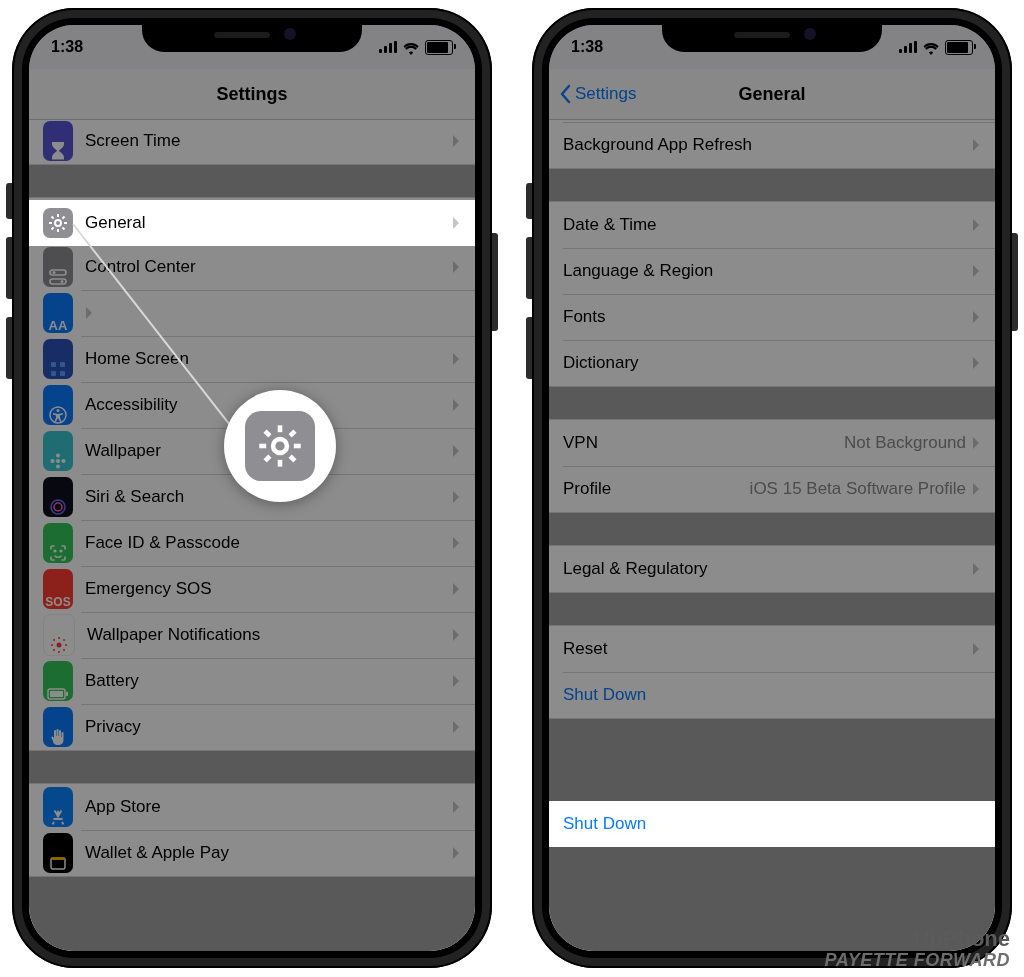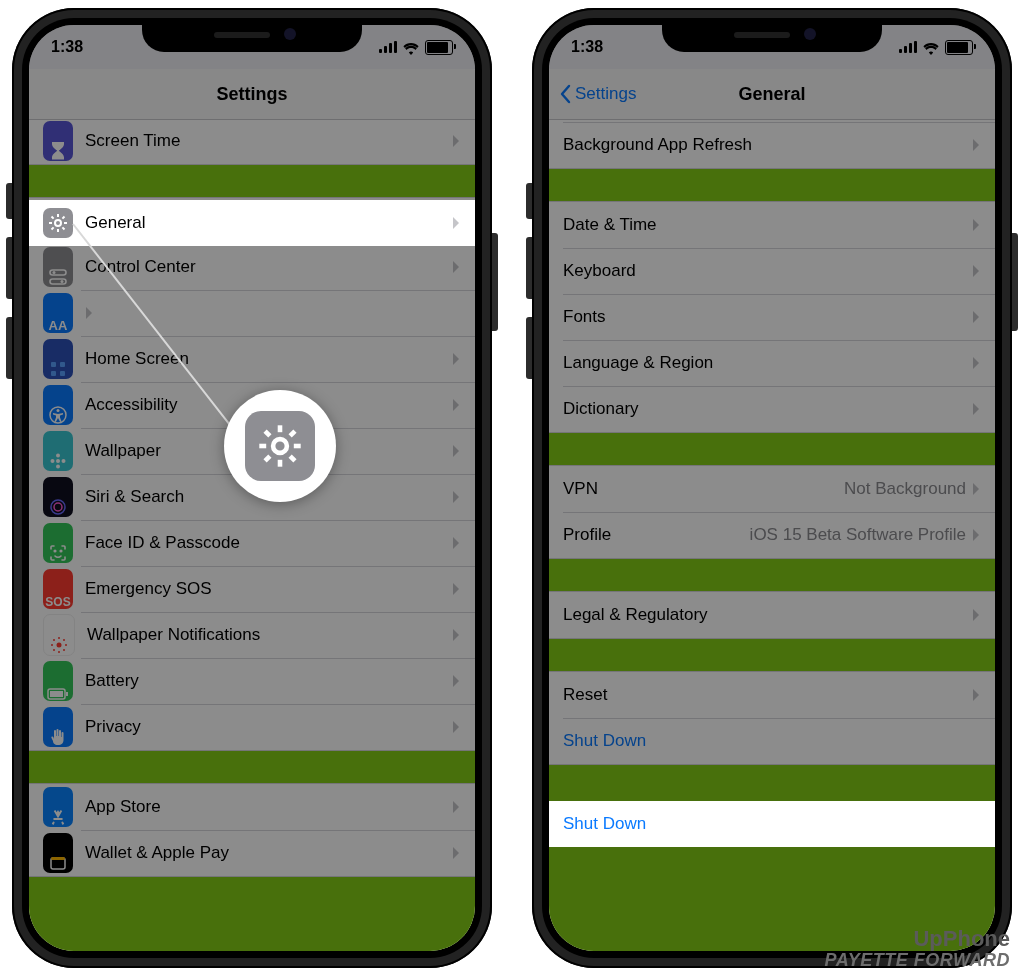--- a/index.html
+++ b/index.html
@@ -30,7 +30,7 @@
   .navbar{position:absolute;top:44px;left:0;right:0;height:50px;display:flex;align-items:center;justify-content:center;border-bottom:1px solid #c9c9cd;background:#f7f7f8;z-index:20;}
   .navtitle{font-size:18px;font-weight:600;color:#000;}
   .backbtn{position:absolute;left:10px;display:flex;align-items:center;gap:3px;color:#0a7aff;font-size:17px;}
-  .content{position:absolute;top:94px;left:0;right:0;bottom:0;overflow:hidden;background:#84cc16;}
+  .content{position:absolute;top:94px;left:0;right:0;bottom:0;overflow:hidden;background:#a3a3a3;}
   .inner{position:absolute;left:0;right:0;}
   .group{background:#fff;border-top:1px solid #d6d6da;border-bottom:1px solid #d6d6da;}
   .gap{height:32px;}

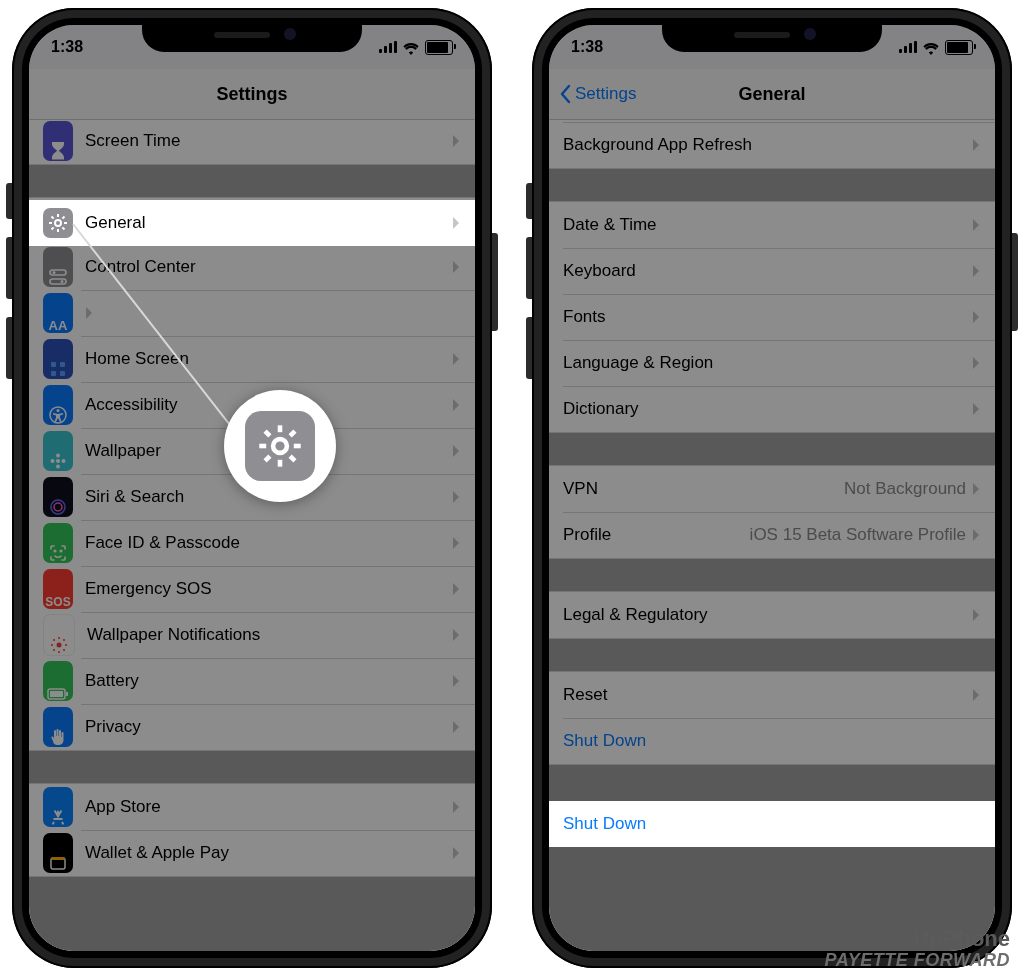--- a/index.html
+++ b/index.html
@@ -456,14 +456,6 @@
                   </span>
             </div>
             <div class="row noicon">
-              <span class="lbl">Keyboard</span>
-              <span class="chev">
-                    <svg viewBox="0 0 9 14">
-                      <path fill="currentColor" d="M1 1l6 6-6 6"></path>
-                    </svg>
-                  </span>
-            </div>
-            <div class="row noicon">
               <span class="lbl">Fonts</span>
               <span class="chev">
                     <svg viewBox="0 0 9 14">

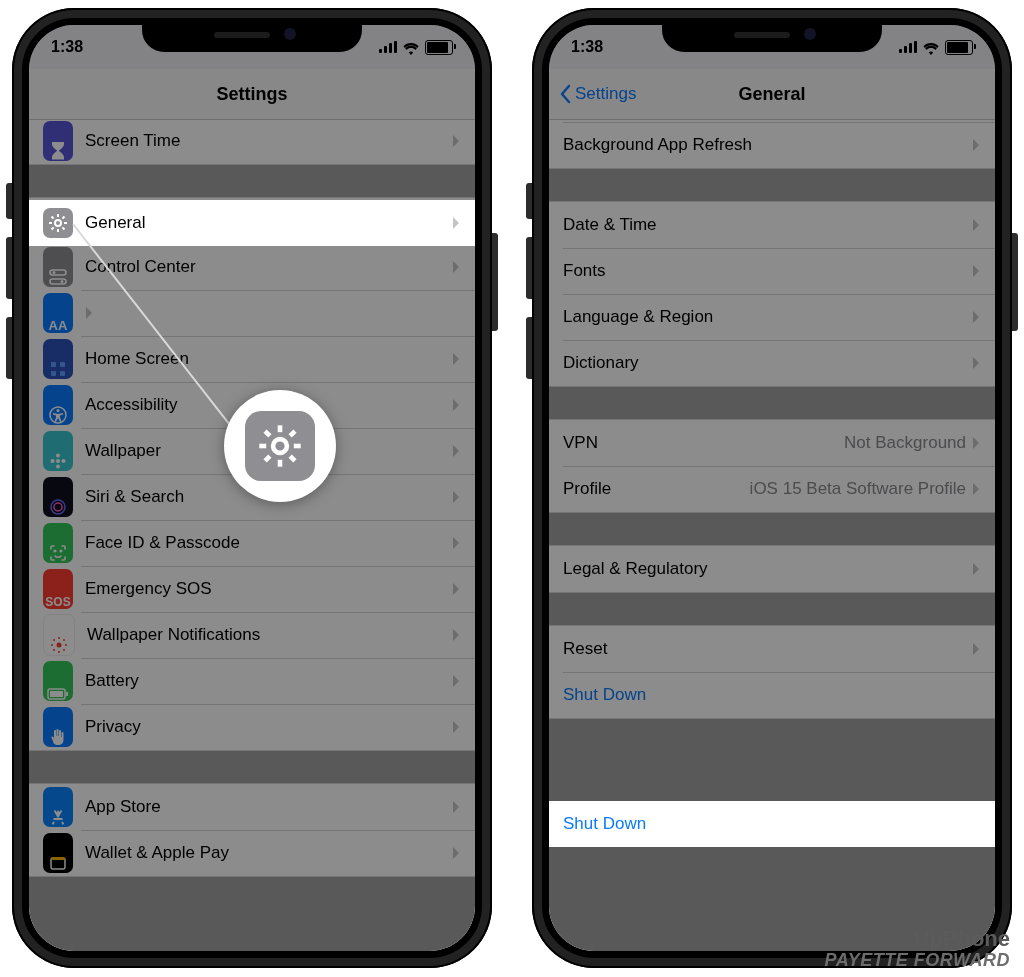--- a/index.html
+++ b/index.html
@@ -456,15 +456,15 @@
                   </span>
             </div>
             <div class="row noicon">
+              <span class="lbl">Language &amp; Region</span>
+              <span class="chev">
+                    <svg viewBox="0 0 9 14">
+                      <path fill="currentColor" d="M1 1l6 6-6 6"></path>
+                    </svg>
+                  </span>
+            </div>
+            <div class="row noicon">
               <span class="lbl">Fonts</span>
-              <span class="chev">
-                    <svg viewBox="0 0 9 14">
-                      <path fill="currentColor" d="M1 1l6 6-6 6"></path>
-                    </svg>
-                  </span>
-            </div>
-            <div class="row noicon">
-              <span class="lbl">Language &amp; Region</span>
               <span class="chev">
                     <svg viewBox="0 0 9 14">
                       <path fill="currentColor" d="M1 1l6 6-6 6"></path>

